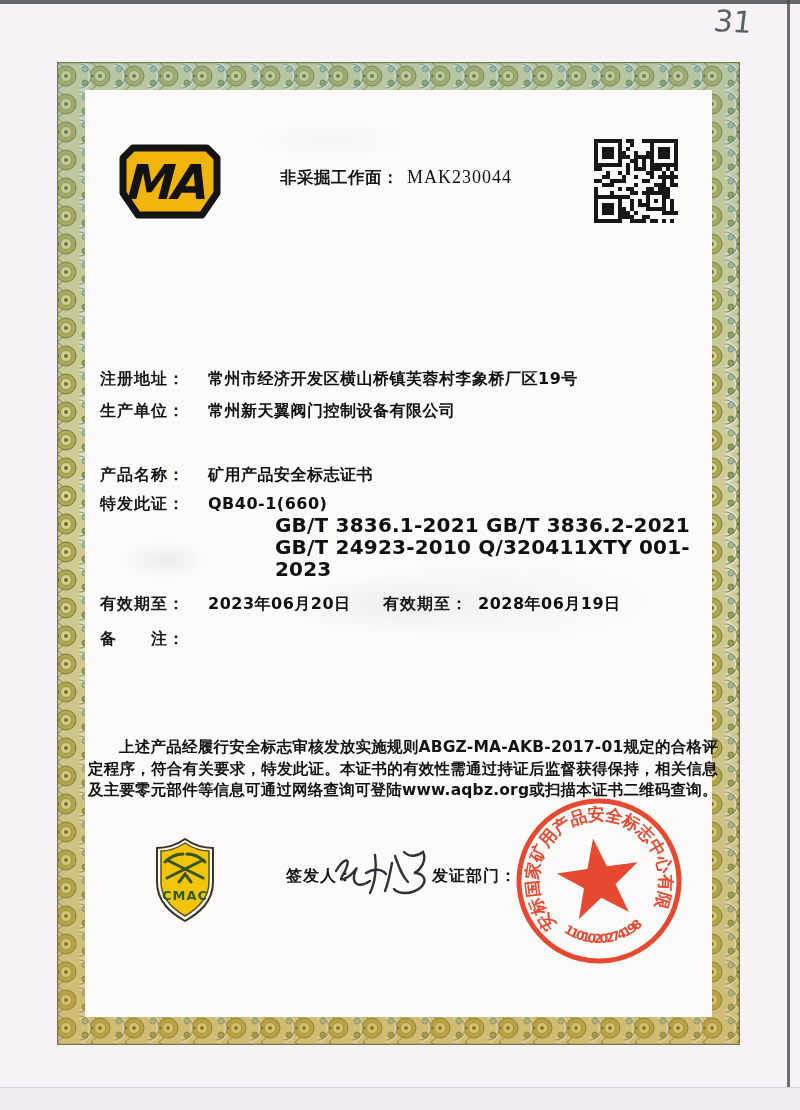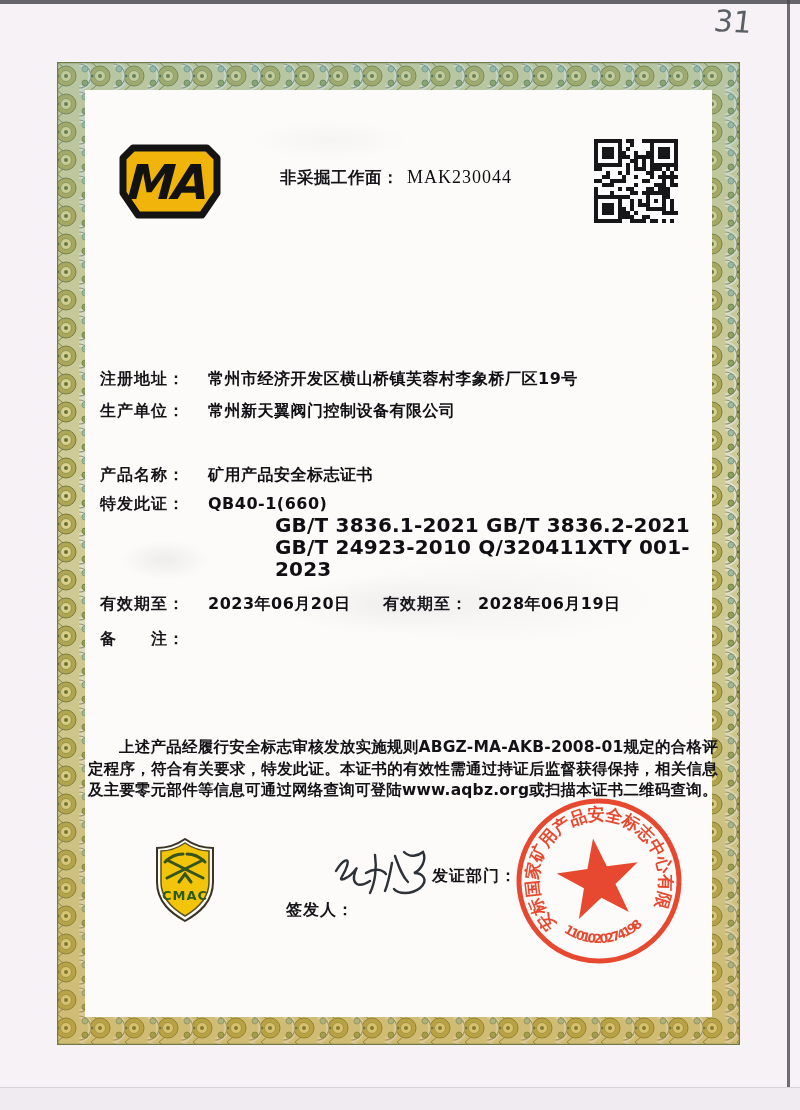--- a/index.html
+++ b/index.html
@@ -335,7 +335,7 @@
   </div>
   <div class="row" style="top:629px"><span class="lab">备　　注：</span></div>
 
-  <div class="statement">上述产品经履行安全标志审核发放实施规则ABGZ-MA-AKB-2008-01规定的合格评定程序，符合有关要求，特发此证。本证书的有效性需通过持证后监督获得保持，相关信息及主要零元部件等信息可通过网络查询可登陆www.aqbz.org或扫描本证书二维码查询。</div>
+  <div class="statement">上述产品经履行安全标志审核发放实施规则ABGZ-MA-AKB-2017-01规定的合格评定程序，符合有关要求，特发此证。本证书的有效性需通过持证后监督获得保持，相关信息及主要零元部件等信息可通过网络查询可登陆www.aqbz.org或扫描本证书二维码查询。</div>
 
   <svg class="cmac" width="64" height="86" viewBox="0 0 64 86">
     <path d="M32,1 C42,8 52,10 60,10 V44 C60,64 46,75 32,83 C18,75 4,64 4,44 V10 C12,10 22,8 32,1 Z" fill="#fdfcf5" stroke="#3a3426" stroke-width="2"></path>

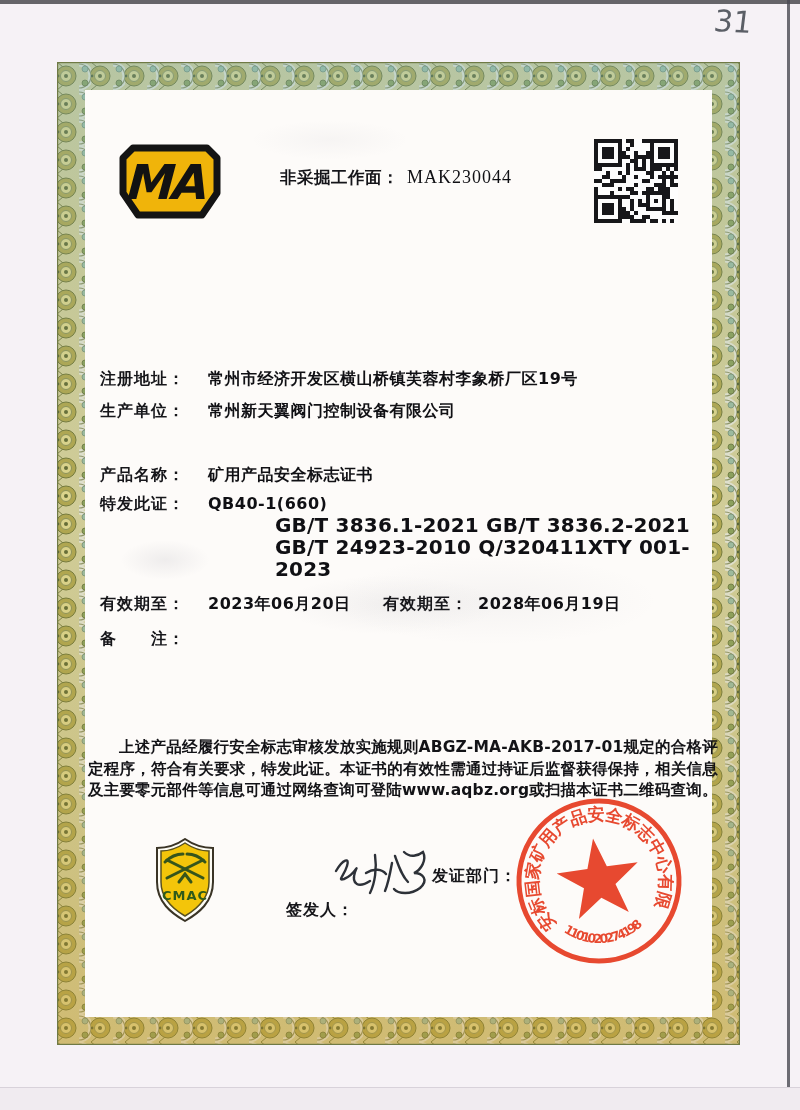--- a/index.html
+++ b/index.html
@@ -30,7 +30,7 @@
 
   .cmac{position:absolute;left:153px;top:838px;}
   .signer-label,.dept-label{position:absolute;font-weight:700;font-size:16px;color:#16161a;letter-spacing:1px;}
-  .signer-label{left:286px;top:866px;margin-top:34px;}
+  .signer-label{left:286px;top:866px;}
   .dept-label{left:432px;top:866px;}
   .signature{position:absolute;left:328px;top:843px;}
   .stamp{position:absolute;left:504px;top:786px;}

